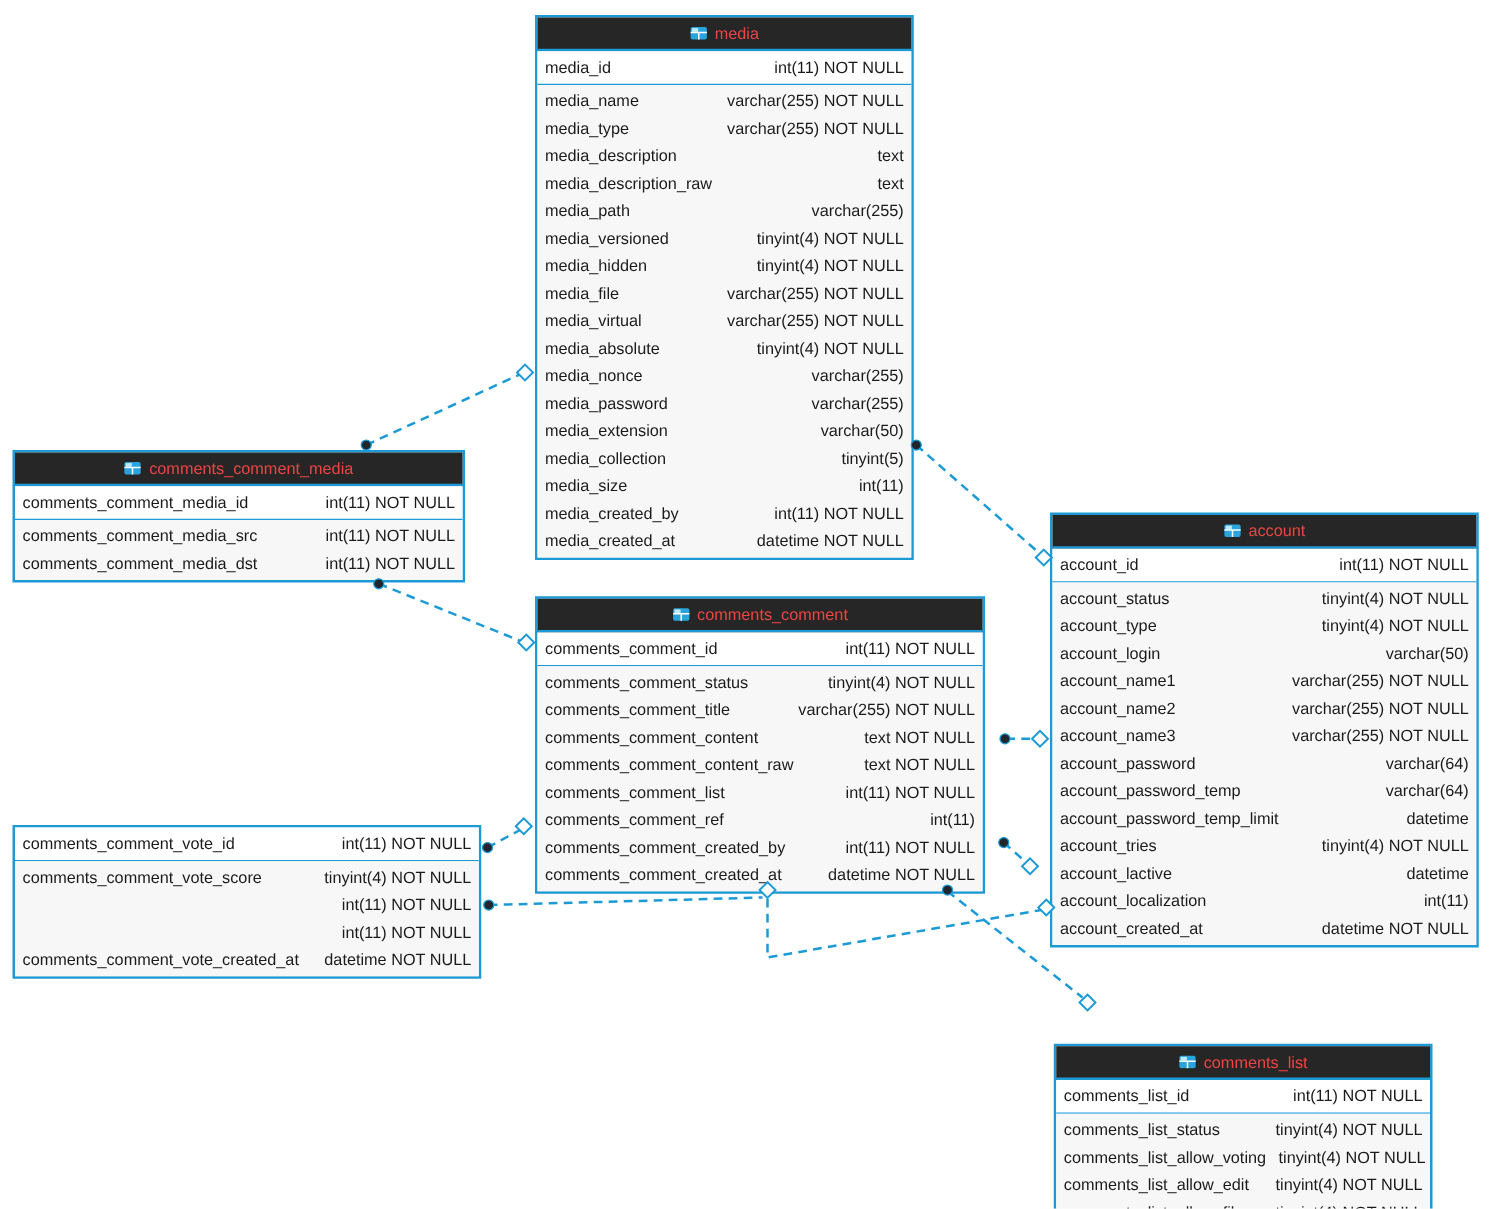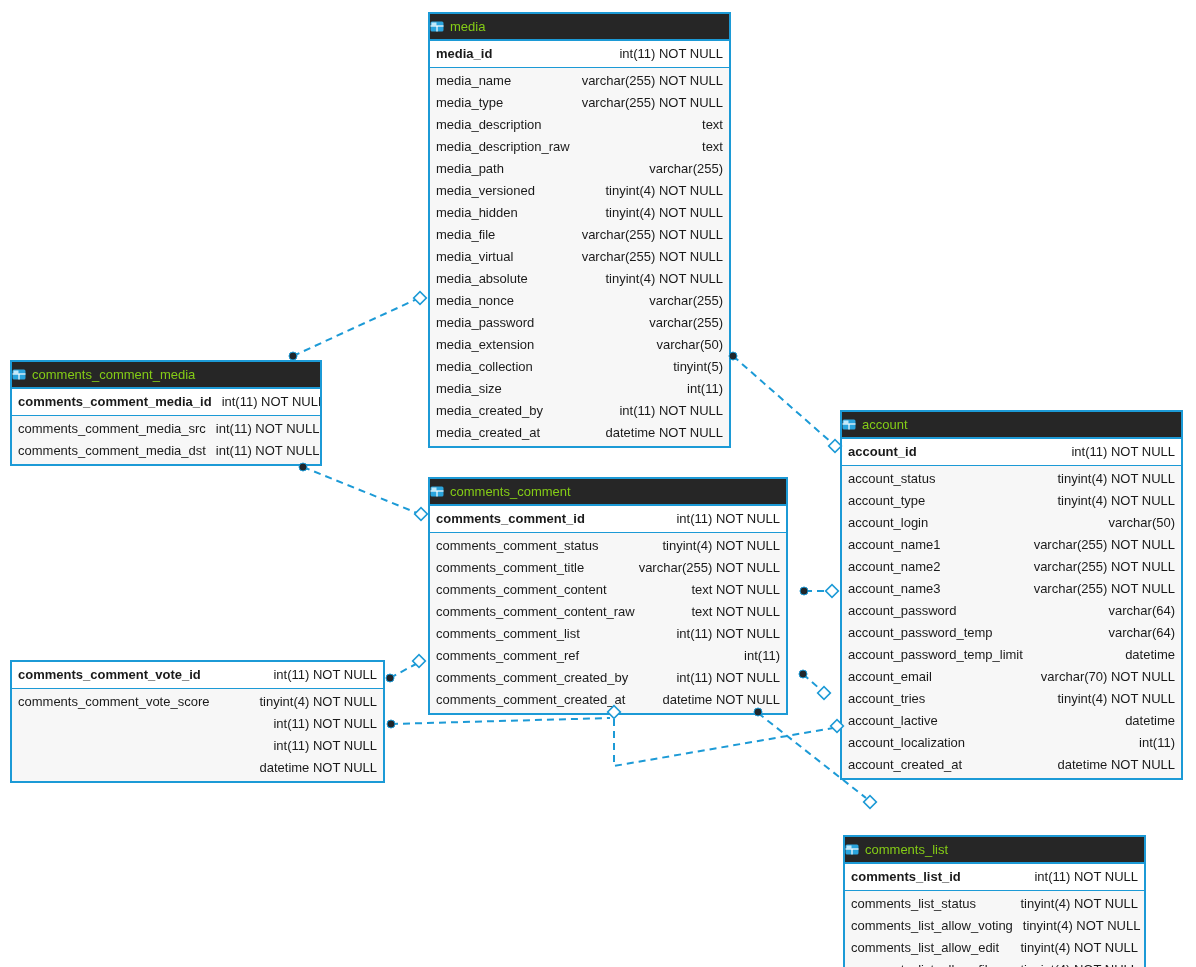--- a/index.html
+++ b/index.html
@@ -9,7 +9,7 @@
   }
   .table{position:absolute;border:2px solid #1c9ad6;background:#ffffff;box-sizing:border-box;}
   .thead{
-    background:#262626;color:#84cc16;height:25px;line-height:25px;text-align:left;
+    background:#262626;color:#ef4444;height:25px;line-height:25px;text-align:center;
     border-bottom:2px solid #1c9ad6;white-space:nowrap;overflow:hidden;
   }
   .thead .ticon{display:inline-block;vertical-align:-1px;margin-right:6px;line-height:0;}

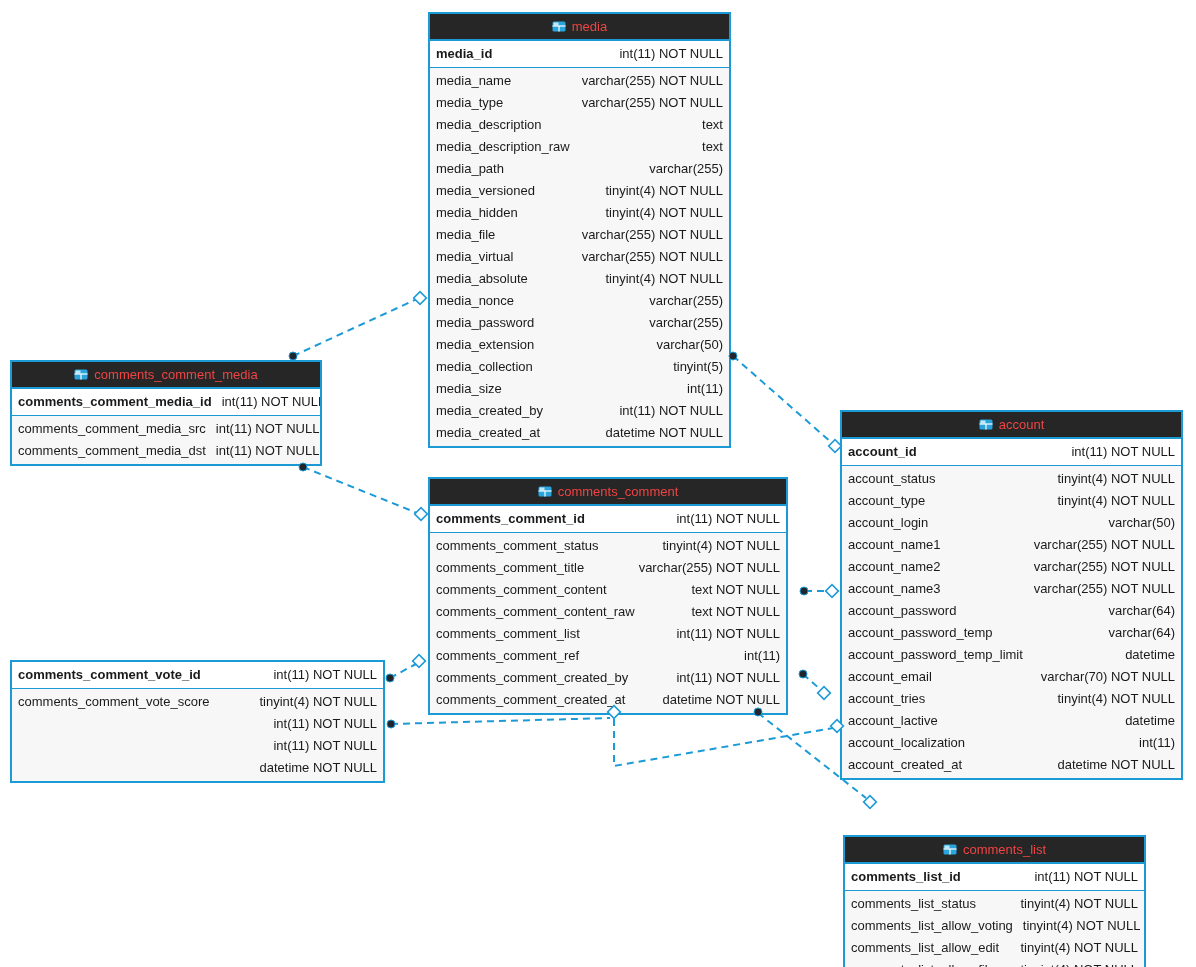--- a/index.html
+++ b/index.html
@@ -18,7 +18,7 @@
   .row{display:flex;height:22px;line-height:22px;padding:0 6px;white-space:nowrap;overflow:hidden;}
   .cname{flex:0 1 auto;}
   .ctype{margin-left:auto;padding-left:10px;}
-  .pk .cname{font-weight:bold;}
+  .pk .cname{font-weight:normal;}
   #rel-layer{position:absolute;left:0;top:0;width:1196px;height:967px;pointer-events:none;z-index:5;}
   #rel-layer .rel{stroke:#1c9ad6;stroke-width:2;fill:none;stroke-dasharray:7 5;}
   #rel-layer .dot{fill:#20262b;stroke:#1c9ad6;stroke-width:1;}

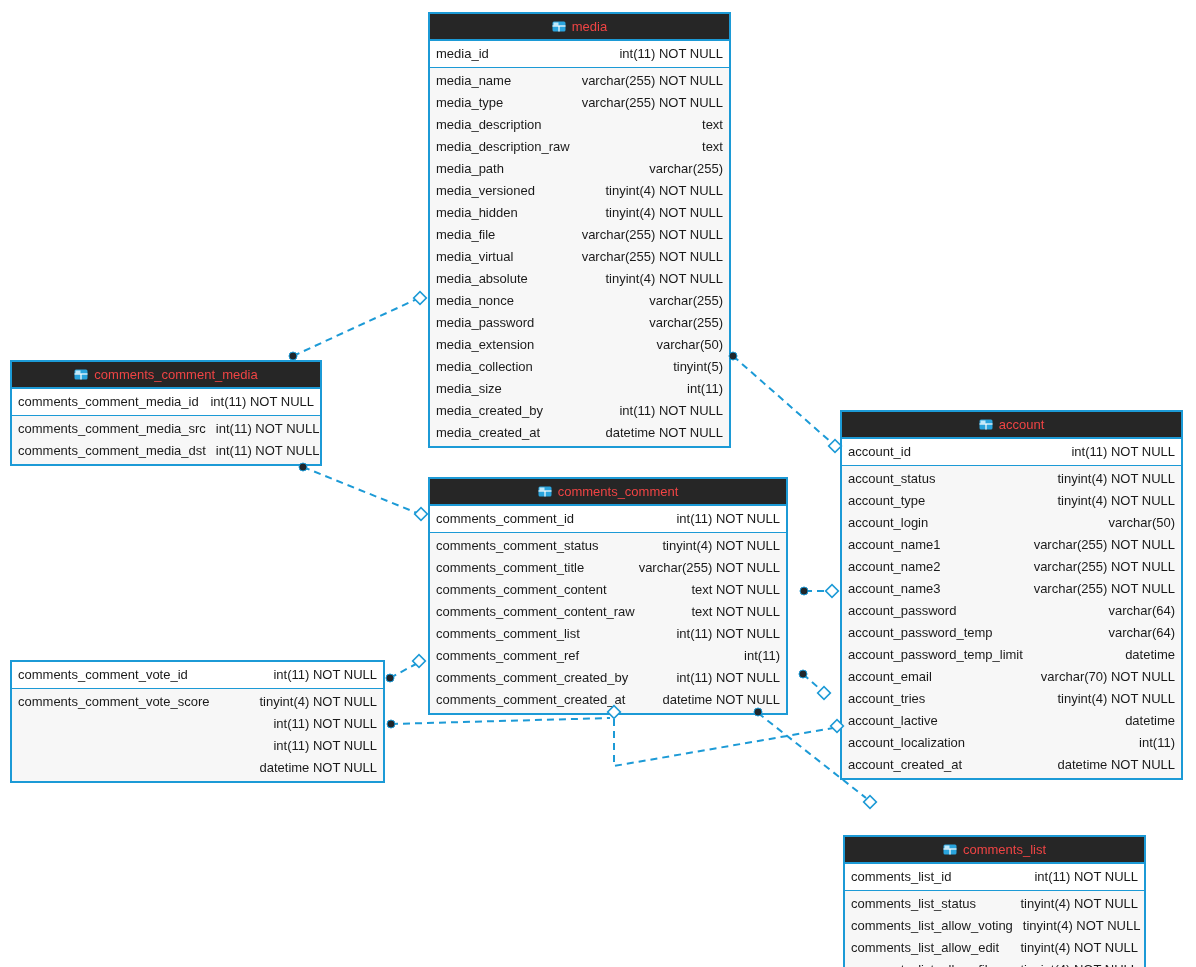--- a/index.html
+++ b/index.html
@@ -117,7 +117,7 @@
         </div>
       </div>
     </div>
-    <div class="table" style="left: 10px; top: 360px; width: 312px;">
+    <div class="table" style="left: 10px; top: 360px; width: 362px;">
       <div class="thead">
         <span class="ticon">
           <svg width="14" height="11" viewBox="0 0 14 11">

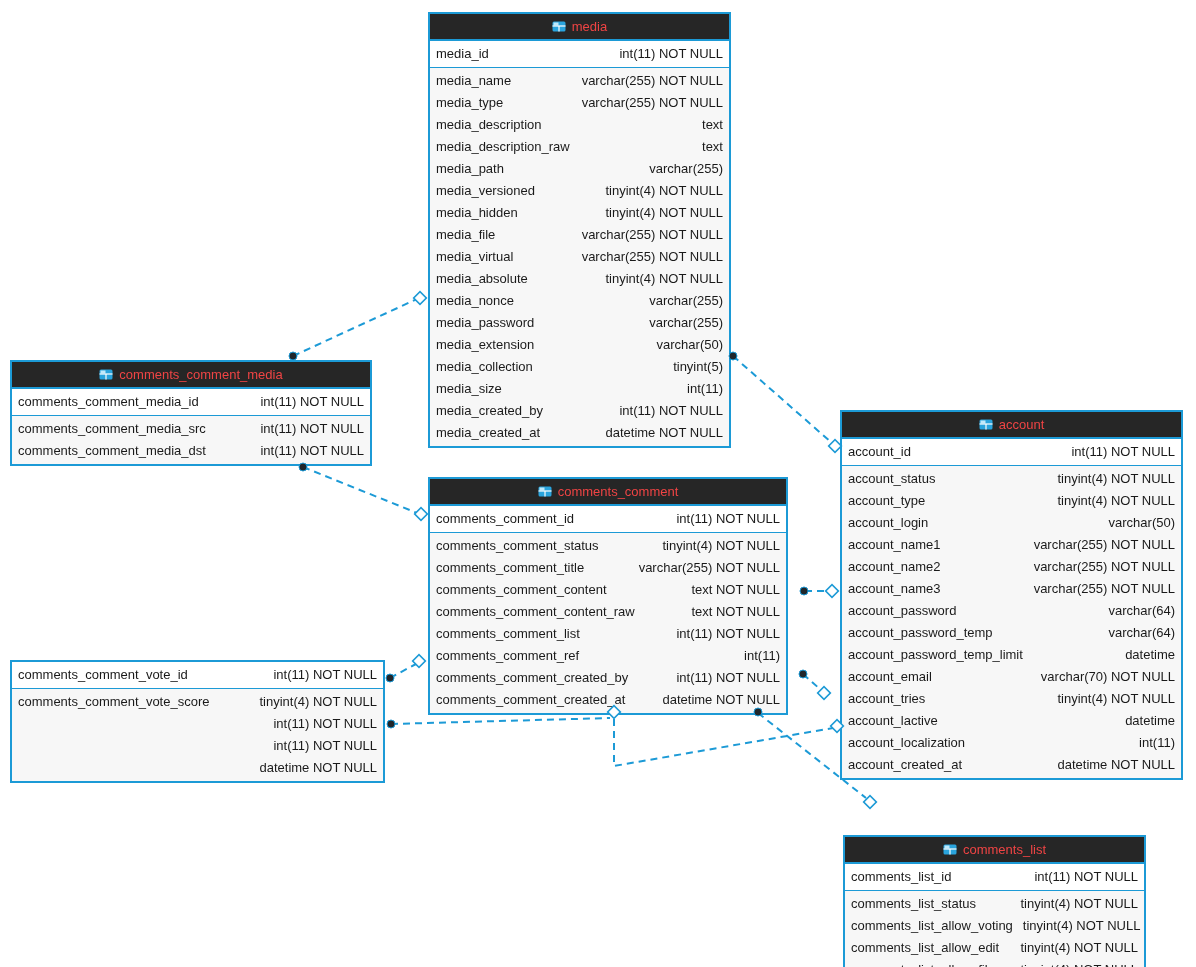--- a/index.html
+++ b/index.html
@@ -275,10 +275,6 @@
           <span class="ctype">datetime</span>
         </div>
         <div class="row">
-          <span class="cname">account_email</span>
-          <span class="ctype">varchar(70) NOT NULL</span>
-        </div>
-        <div class="row">
           <span class="cname">account_tries</span>
           <span class="ctype">tinyint(4) NOT NULL</span>
         </div>

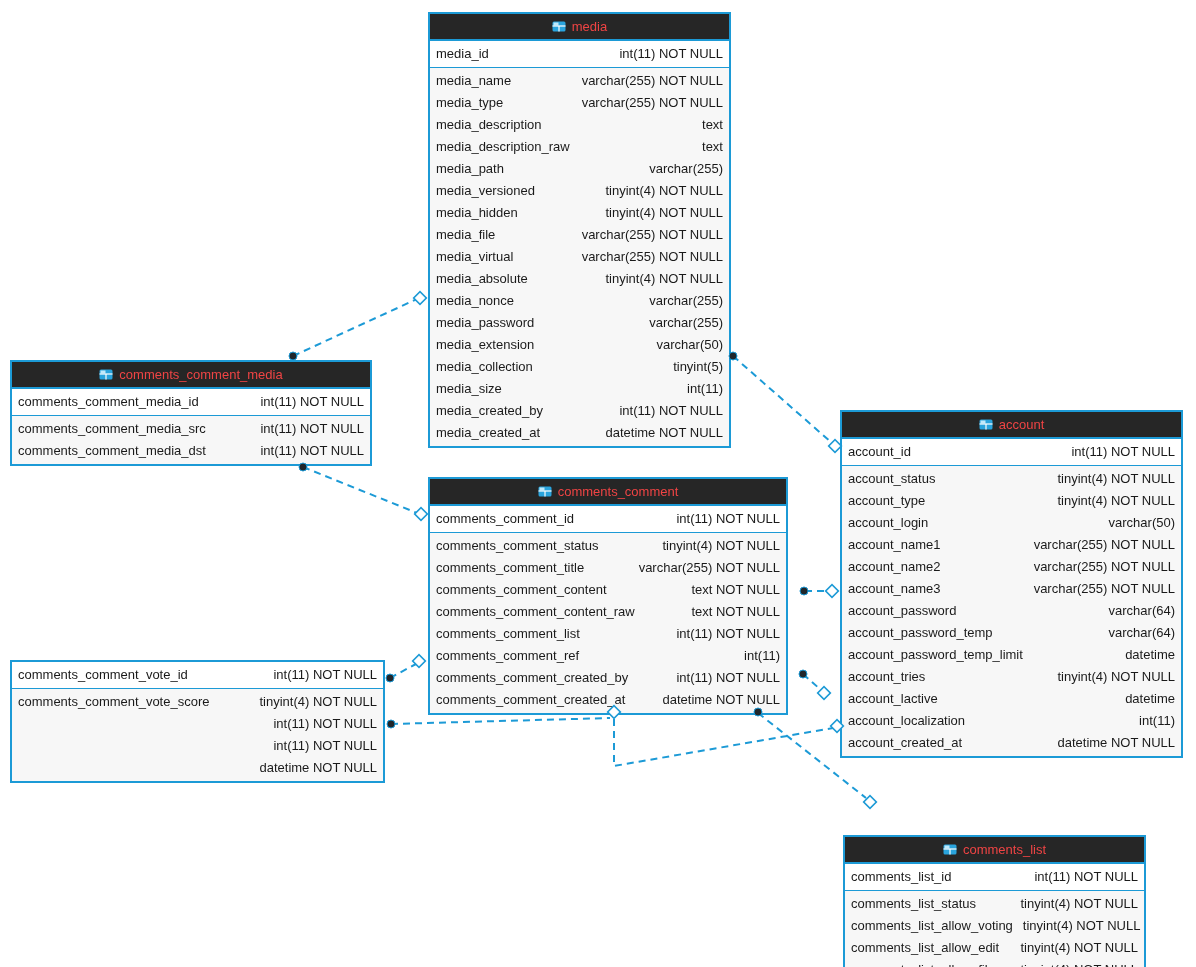--- a/index.html
+++ b/index.html
@@ -216,6 +216,7 @@
           <span class="ctype">int(11) NOT NULL</span>
         </div>
         <div class="row">
+          <span class="cname">comments_comment_vote_created_at</span>
           <span class="ctype">datetime NOT NULL</span>
         </div>
       </div>

